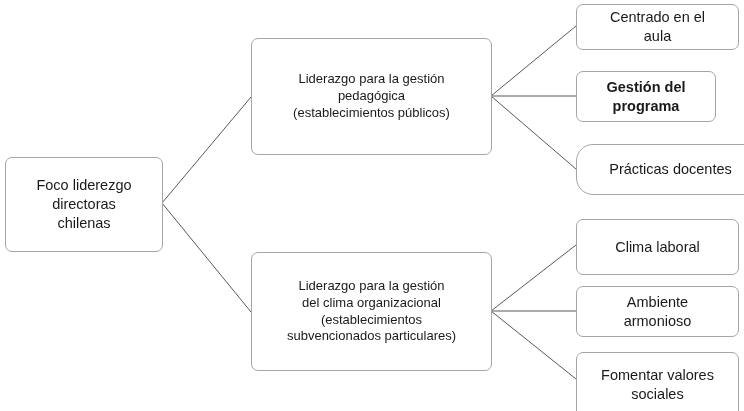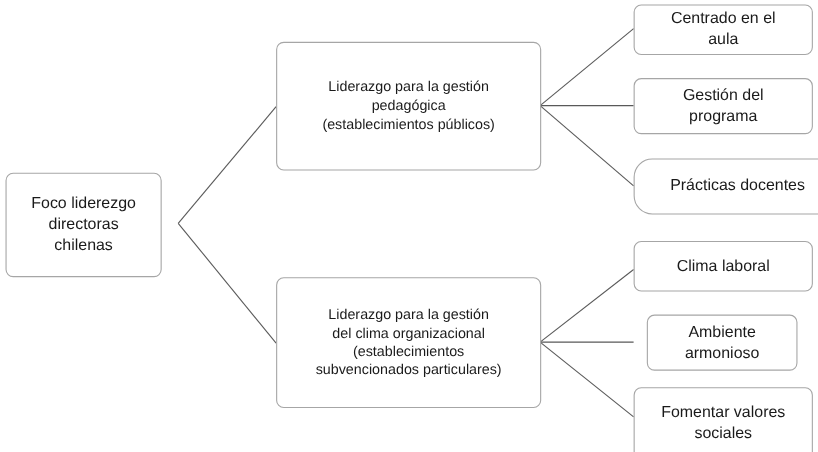--- a/index.html
+++ b/index.html
@@ -81,7 +81,7 @@
     <span class="label">Centrado en el aula</span>
   </div>
 
-  <div class="node node-leaf" style="left:576px; top:71px; width:163px; height:51px;">
+  <div class="node node-leaf" style="left:576px; top:71px; width:140px; height:51px;font-weight:bold;">
     <span class="label">Gestión del programa</span>
   </div>
 

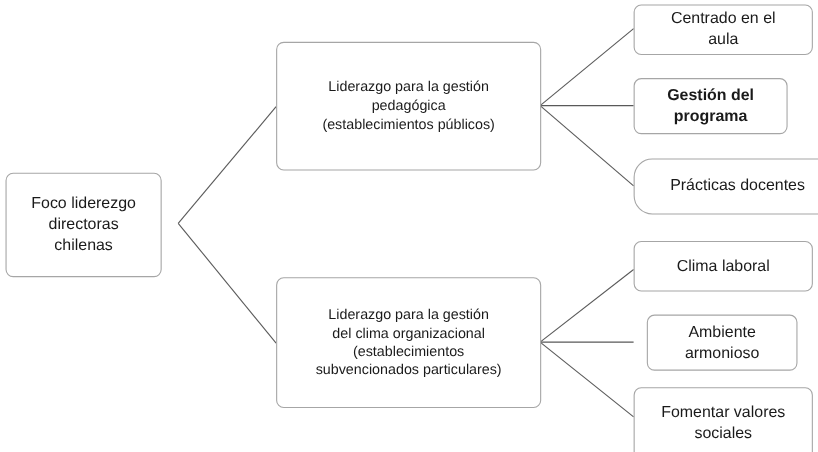--- a/index.html
+++ b/index.html
@@ -66,7 +66,7 @@
     <line x1="491" y1="311" x2="576" y2="379" stroke="#595959" stroke-width="1"></line>
   </svg>
 
-  <div class="node node-root" style="left:5px; top:157px; width:142px; height:95px;">
+  <div class="node node-root" style="left:5px; top:157px; width:158px; height:95px;">
     <span class="label">Foco liderezgo
 directoras chilenas</span>
   </div>

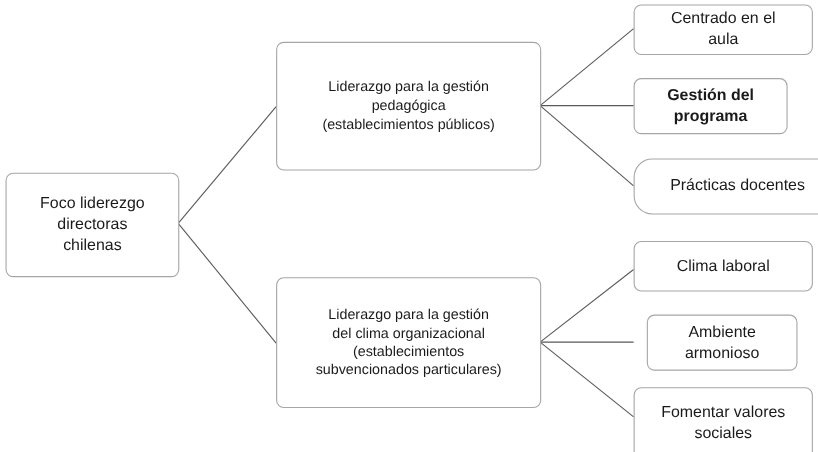--- a/index.html
+++ b/index.html
@@ -96,7 +96,7 @@
 subvencionados particulares)</span>
   </div>
 
-  <div class="node node-leaf" style="left:576px; top:219px; width:163px; height:46px;">
+  <div class="node node-leaf" style="left:576px; top:219px; width:163px; height:56px;">
     <span class="label">Clima laboral</span>
   </div>
 

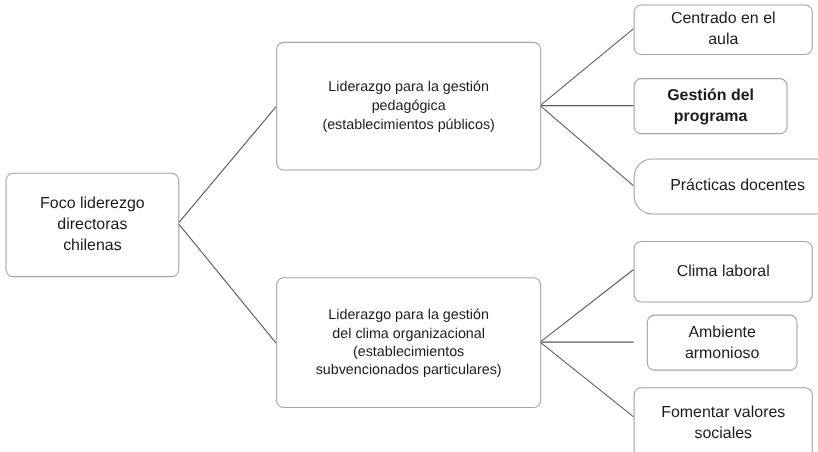--- a/index.html
+++ b/index.html
@@ -100,7 +100,7 @@
     <span class="label">Clima laboral</span>
   </div>
 
-  <div class="node node-leaf" style="left:588px; top:286px; width:137px; height:51px;">
+  <div class="node node-leaf" style="left:576px; top:286px; width:163px; height:51px;">
     <span class="label">Ambiente armonioso</span>
   </div>
 

